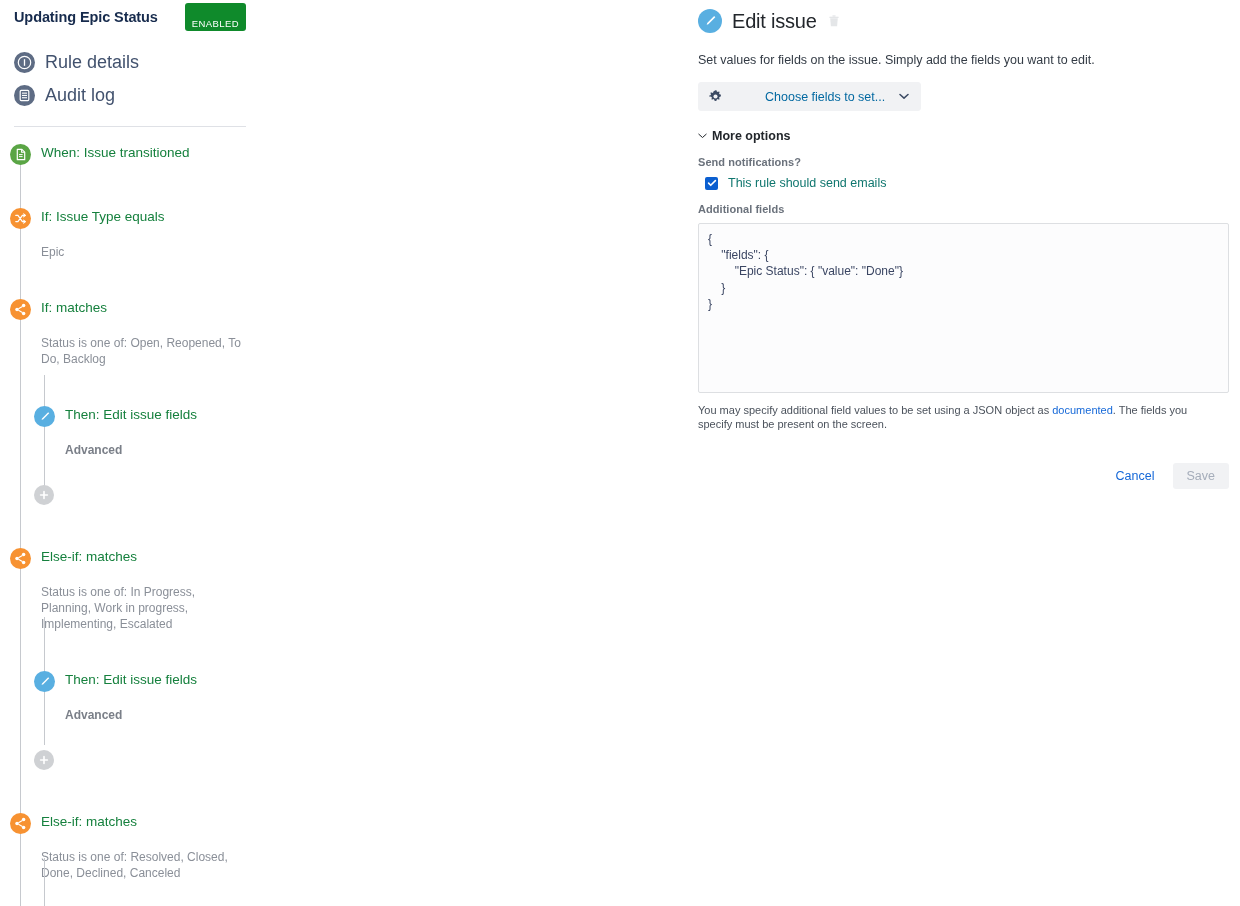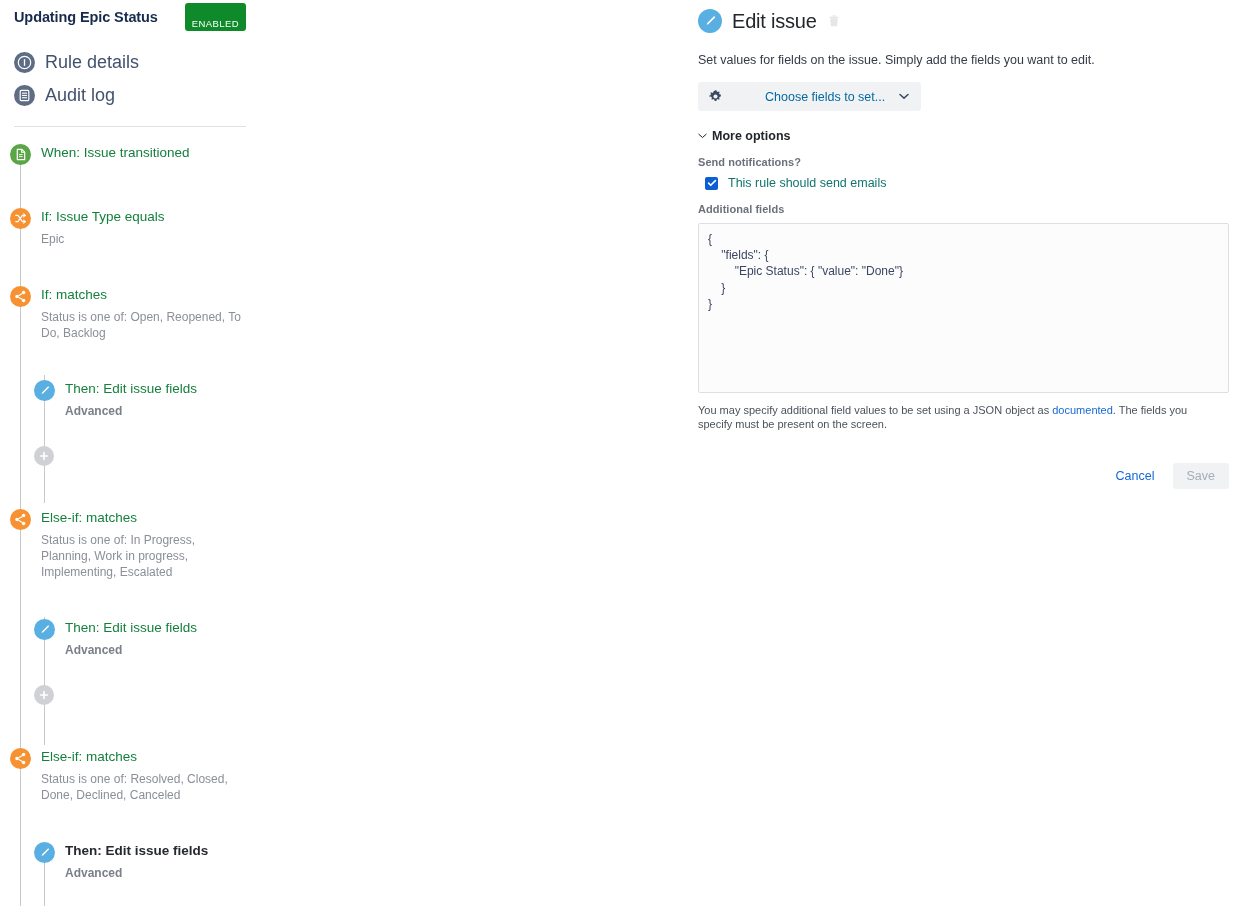--- a/index.html
+++ b/index.html
@@ -104,7 +104,7 @@
   .step-title.bold { font-weight: bold; color: #26292e; }
   .step-sub {
     font-size: 12px; color: #8a8f98;
-    line-height: 16px; margin-top: 6px;
+    line-height: 16px; margin-top: 19px;
     max-width: 200px;
   }
   .step-sub.bold { font-weight: bold; color: #7a7f88; }

